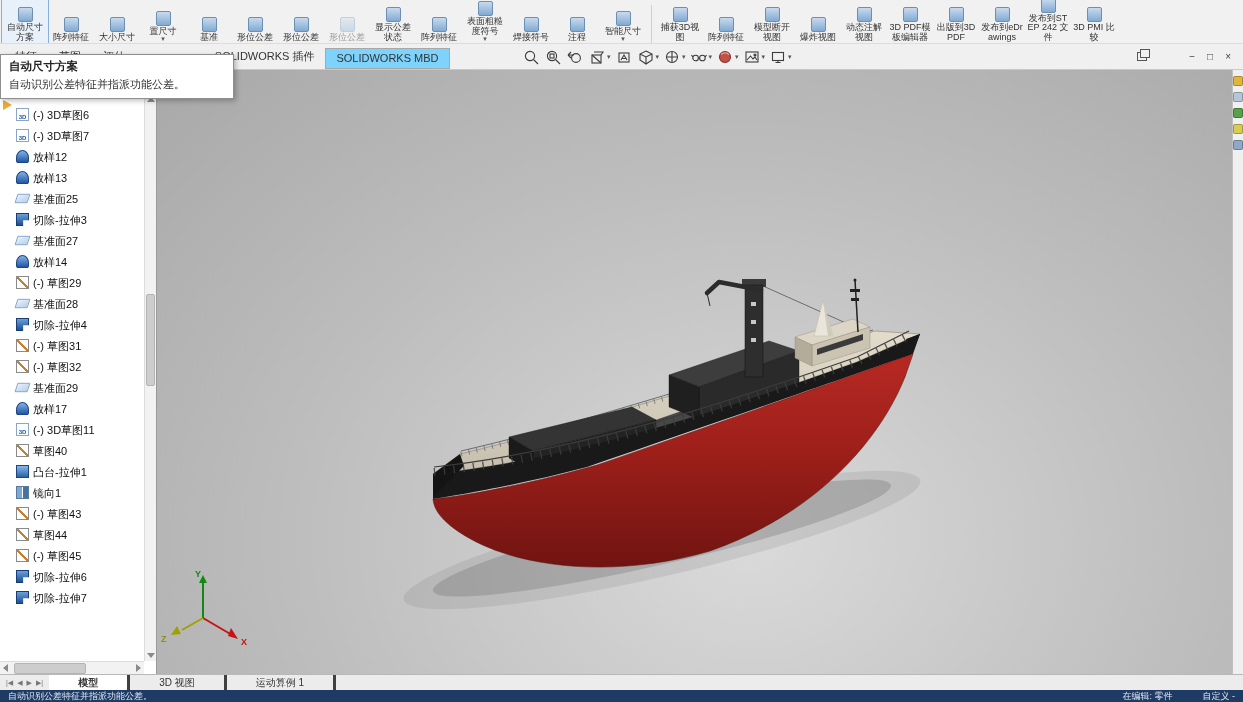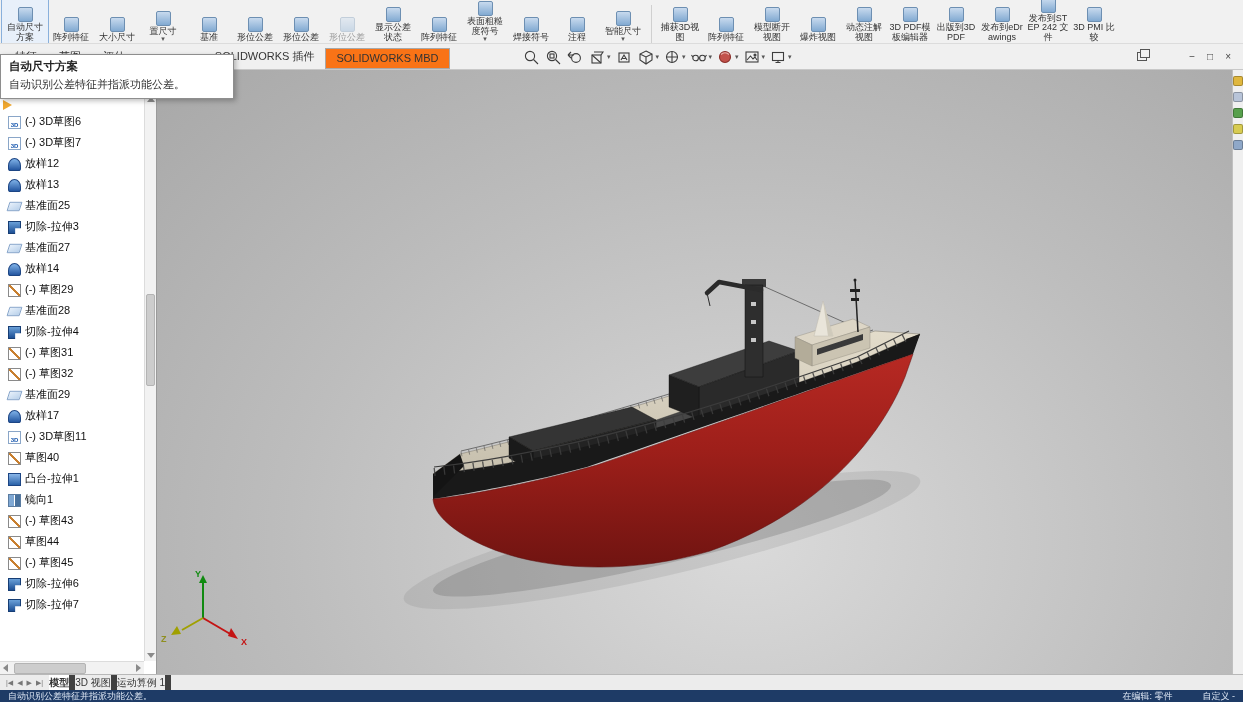--- a/index.html
+++ b/index.html
@@ -23,7 +23,7 @@
           border-bottom:1px solid #c8c8c8;display:flex;align-items:center;box-sizing:border-box}
   .rtabs{display:flex;height:100%;align-items:flex-end;padding-left:4px}
   .rtab{padding:3px 10px 4px;font-size:11px;color:#333;border:1px solid transparent;white-space:nowrap}
-  .rtab.active{background:#f97316;border-color:#a8a8a8}
+  .rtab.active{background:#7dd3fc;border-color:#a8a8a8}
   .huwrap{position:absolute;left:522px;top:3px;height:20px;display:flex;align-items:center;gap:3px}
   .hubtn{display:flex;align-items:center;height:20px;padding:0 1px}
   .hubtn svg{width:17px;height:17px;stroke:#3d3d3d;fill:none;stroke-width:1.1}

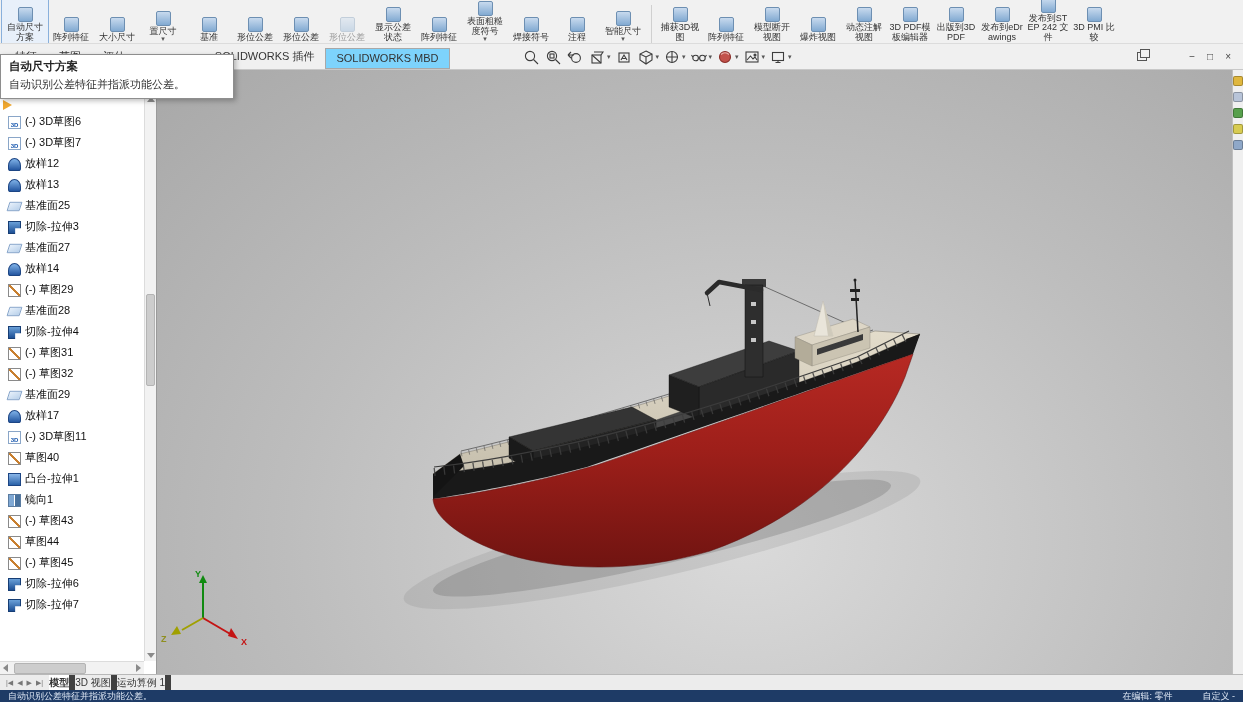--- a/index.html
+++ b/index.html
@@ -51,7 +51,7 @@
   .flyout{position:absolute;top:30px;left:3px;width:0;height:0;border-left:9px solid #f0a830;
           border-top:5px solid transparent;border-bottom:5px solid transparent}
   .tree{position:absolute;top:24px;left:0;right:12px;bottom:13px;overflow:hidden;padding-top:14px}
-  .titem{display:flex;align-items:flex-end;height:21px;padding-left:8px;white-space:nowrap}
+  .titem{display:flex;align-items:flex-start;height:21px;padding-left:16px;white-space:nowrap}
   .tlabel{font-size:11px;color:#111;margin-left:4px}
   .ti{display:inline-block;width:13px;height:13px;flex:none;position:relative;box-sizing:border-box}
   .ti-sketch3d{border:1px solid #8aa6c8;background:#fff;text-align:center}

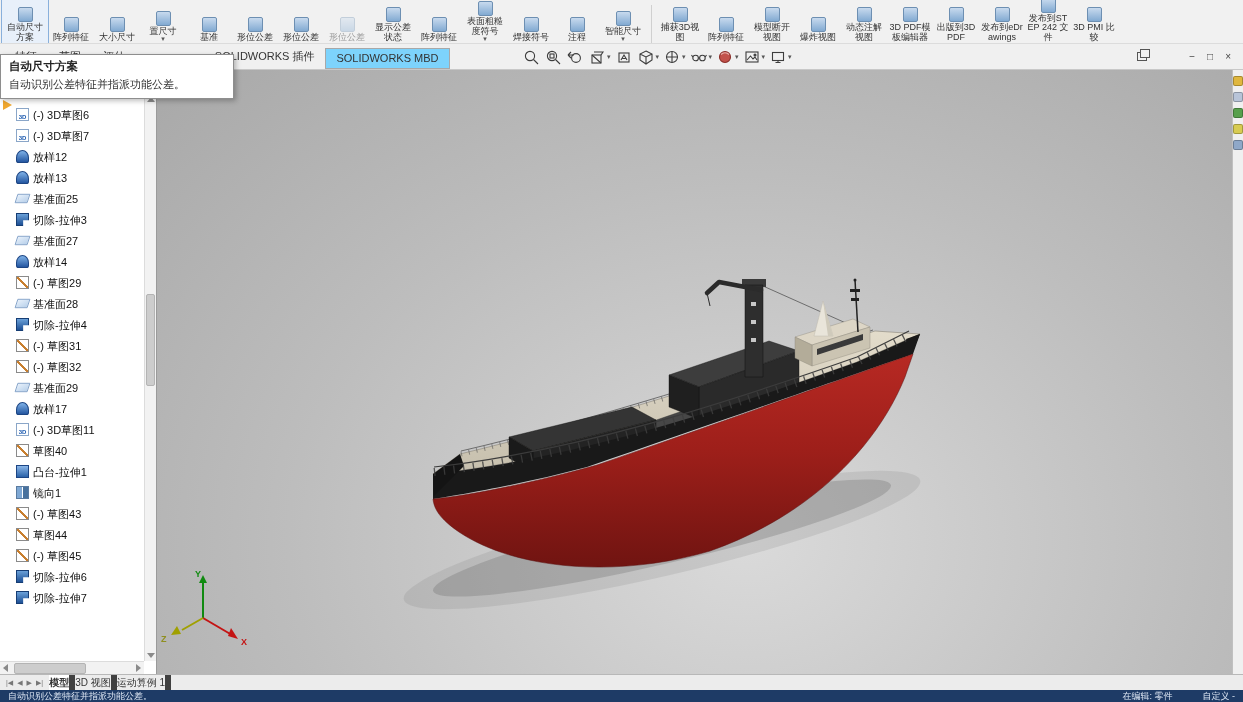--- a/index.html
+++ b/index.html
@@ -88,7 +88,7 @@
   .btabs{position:absolute;left:0;right:0;bottom:12px;height:16px;background:#ececec;border-top:1px solid #b8b8b8;
          display:flex;align-items:stretch;font-size:10px;box-sizing:border-box}
   .bnav{display:flex;align-items:center;gap:4px;padding:0 6px;color:#777;font-size:7px}
-  .btab{display:flex;align-items:center;padding:0 0;border-right:6px solid #404040;color:#333;white-space:nowrap}
+  .btab{display:flex;align-items:center;padding:0 29px;border-right:3px solid #404040;color:#333;white-space:nowrap}
   .btab.active{background:#fff;font-weight:bold}
   .statusbar{position:absolute;left:0;right:0;bottom:0;height:12px;background:#1e3b66;color:#dfe8f5;font-size:9px;
              display:flex;align-items:center;padding:0 8px;box-sizing:border-box;gap:30px;overflow:hidden}

